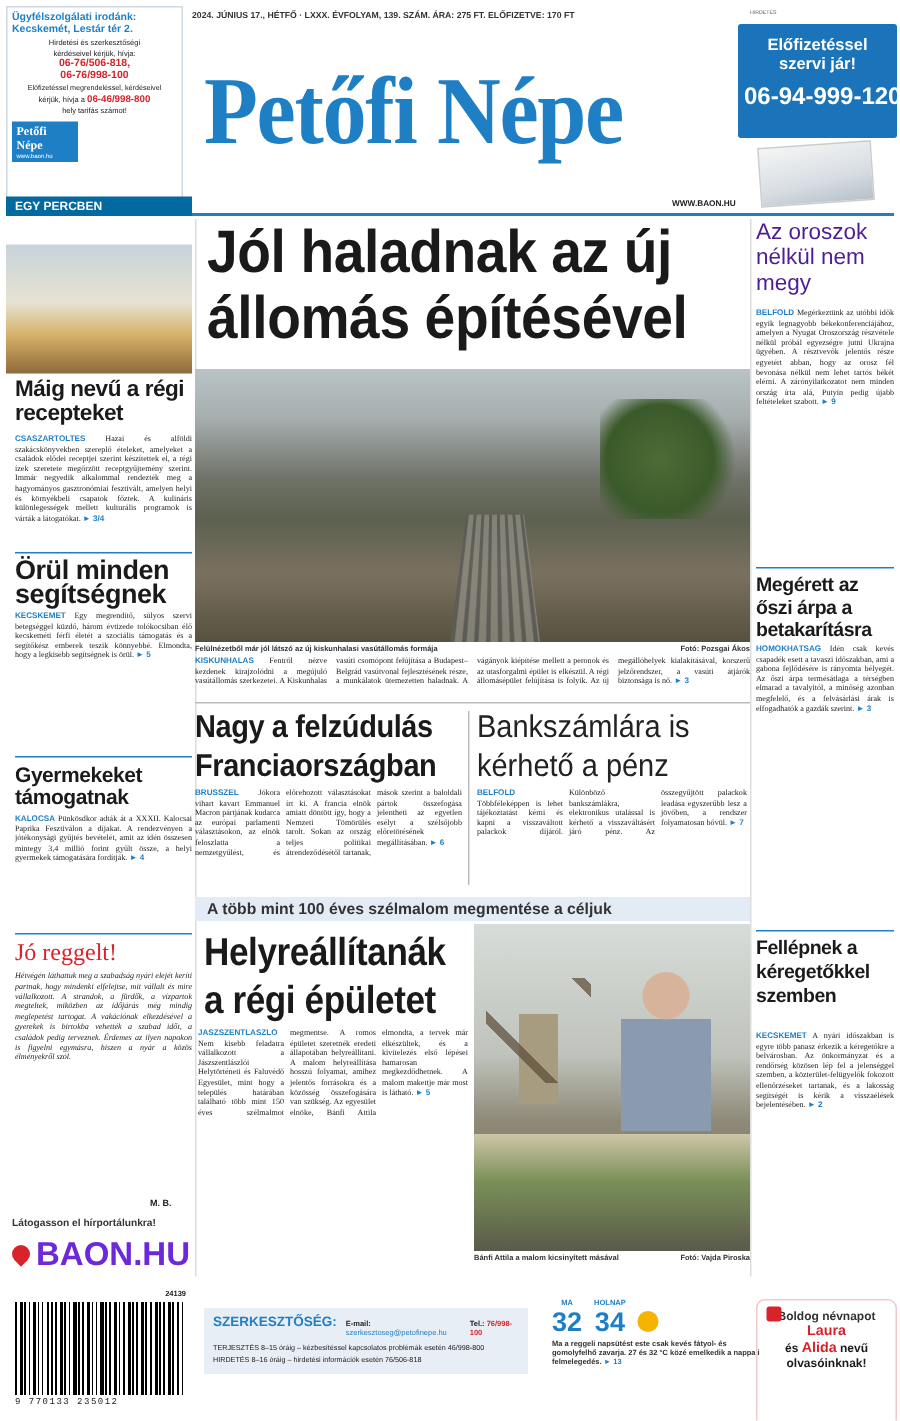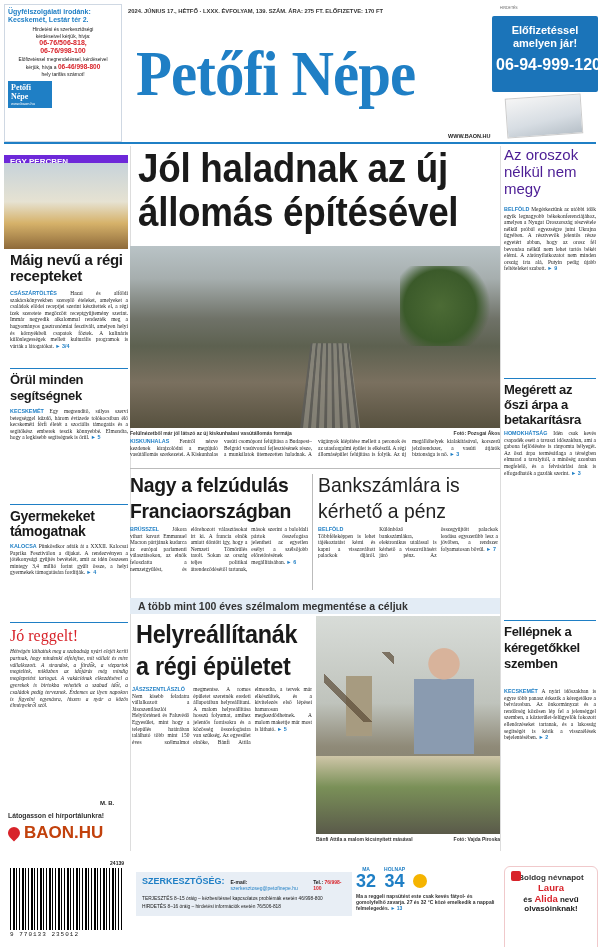--- a/index.html
+++ b/index.html
@@ -45,7 +45,7 @@
   <div style="font-size:3.5px;color:#666;position:absolute;left:8px;top:-10px;">HIRDETÉS</div>
   <div style="background:#1b74b9;height:76px;border-radius:2px;padding:8px 4px 0;text-align:center;">
     <div style="color:#fff;font-weight:bold;font-size:11px;line-height:13px;">Előfizetéssel</div>
-    <div style="color:#fff;font-weight:bold;font-size:11px;line-height:13px;">amelyen jár!</div>
+    <div style="color:#fff;font-weight:bold;font-size:11px;line-height:13px;">szervi jár!</div>
     <div style="color:#fff;font-weight:bold;font-size:16px;line-height:14px;margin-top:8px;white-space:nowrap;">06-94-999-120</div>
   </div>
   <div style="position:absolute;left:14px;top:80px;width:76px;height:40px;background:linear-gradient(170deg,#f5f5f5 0%,#d7dde3 60%,#b7c0c8 100%);border:1px solid #ccc;transform:rotate(-4deg);"></div>

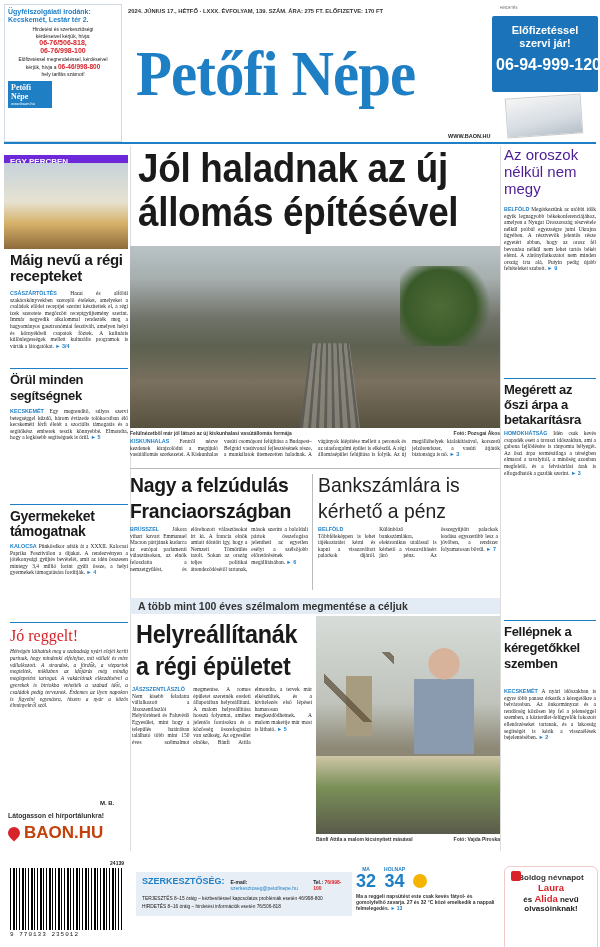--- a/index.html
+++ b/index.html
@@ -53,7 +53,7 @@
 
 <div class="abs hr" style="left:4px;top:142px;width:592px;height:2px;"></div>
 
-<div class="abs" style="left:4px;top:155px;width:124px;height:13px;background:#6d28d9;color:#fff;font-weight:bold;font-size:8px;line-height:13px;padding-left:6px;">
+<div class="abs" style="left:4px;top:131px;width:124px;height:13px;background:#0369a1;color:#fff;font-weight:bold;font-size:8px;line-height:13px;padding-left:6px;">
   <span>EGY PERCBEN</span>
 </div>
 <div class="abs photo" style="left:4px;top:163px;width:124px;height:86px;background:linear-gradient(180deg,#c7d3da 0%,#e6e2d2 45%,#d6b26a 70%,#8e6a3a 100%);"></div>

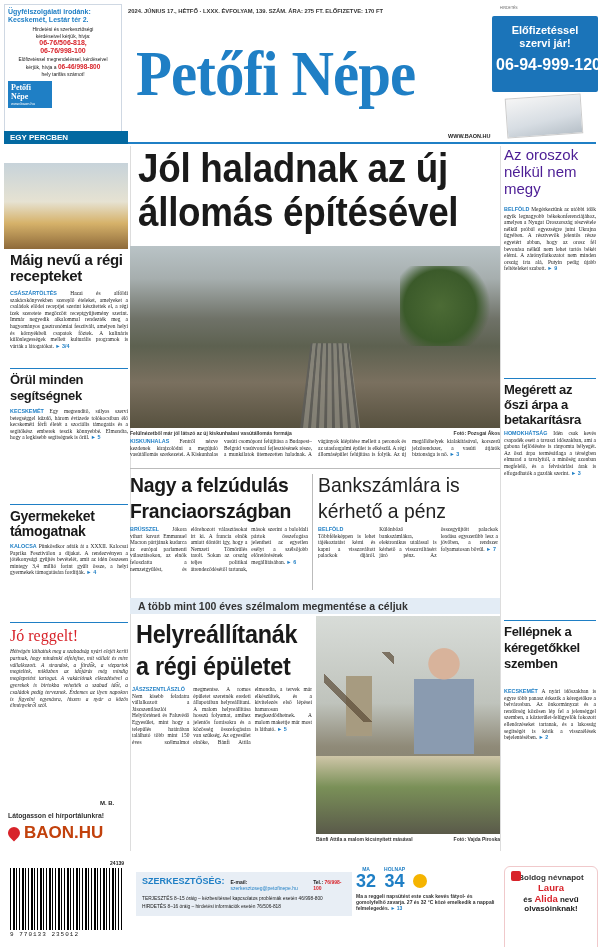--- a/index.html
+++ b/index.html
@@ -66,7 +66,7 @@
 </div>
 <div class="abs hr" style="left:10px;top:368px;width:118px;height:1px;"></div>
 
-<div class="abs cond" style="left:10px;top:372px;width:118px;font-size:13px;line-height:16px;">Örül minden segítségnek</div>
+<div class="abs cond" style="left:10px;top:372px;width:118px;font-size:18px;line-height:16px;">Örül minden segítségnek</div>
 <div class="abs body-text" style="left:10px;top:408px;width:118px;height:70px;overflow:hidden;">
   <span class="kicker">KECSKEMÉT</span>
   <span>Egy megrendítő, súlyos szervi betegséggel küzdő, három évtizede tolókocsiban élő kecskeméti férfi életét a szociális támogatás és a segítőkész emberek teszik könnyebbé. Elmondta, hogy a legkisebb segítségnek is örül.</span>

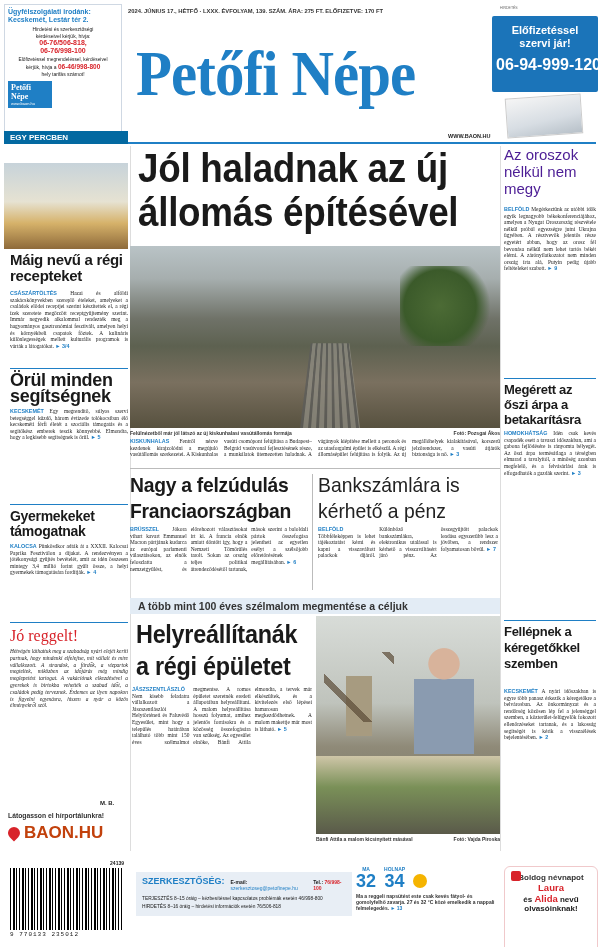--- a/index.html
+++ b/index.html
@@ -92,7 +92,7 @@
   <div style="font-size:6.8px;font-weight:bold;color:#333;padding-left:4px;">Látogasson el hírportálunkra!</div>
   <div style="display:flex;align-items:center;margin-top:4px;padding-left:4px;">
     <div style="width:12px;height:12px;background:#d8232a;border-radius:50% 50% 50% 0;transform:rotate(-45deg);margin-right:4px;"></div>
-    <span style="font-weight:bold;font-size:17px;color:#c2410c;">BAON.HU</span>
+    <span style="font-weight:bold;font-size:22px;color:#6d28d9;">BAON.HU</span>
   </div>
 </div>
 

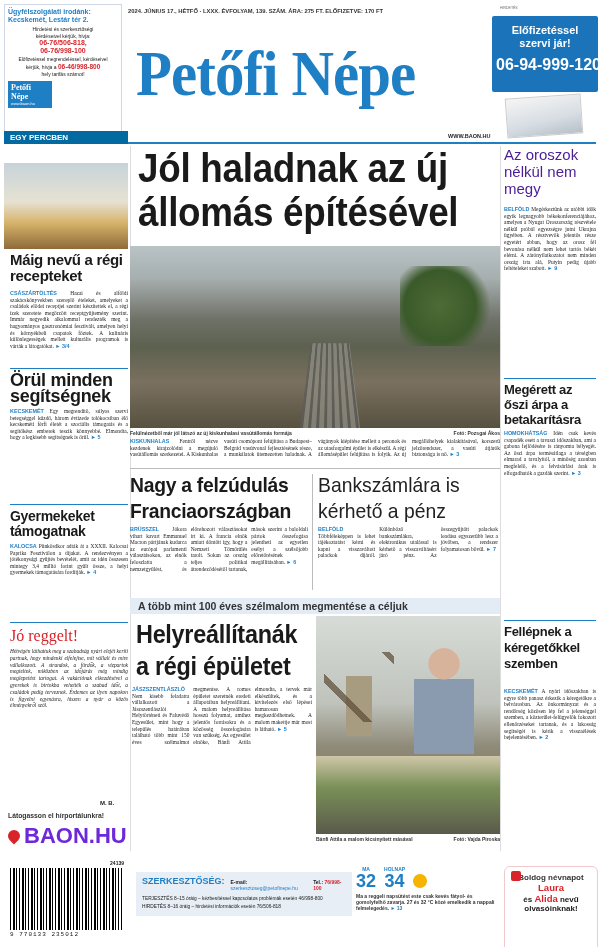--- a/index.html
+++ b/index.html
@@ -202,7 +202,7 @@
   <div style="font-size:4.8px;line-height:8px;white-space:nowrap;overflow:hidden;">HIRDETÉS 8–16 óráig – hirdetési információk esetén 76/506-818</div>
 </div>
 
-<div class="abs" style="left:356px;top:866px;width:144px;height:70px;">
+<div class="abs" style="left:368px;top:866px;width:144px;height:70px;">
   <div style="display:flex;gap:8px;align-items:flex-end;">
     <div style="text-align:center;">
       <div style="font-size:5px;font-weight:bold;color:#1f7fc5;">MA</div>

